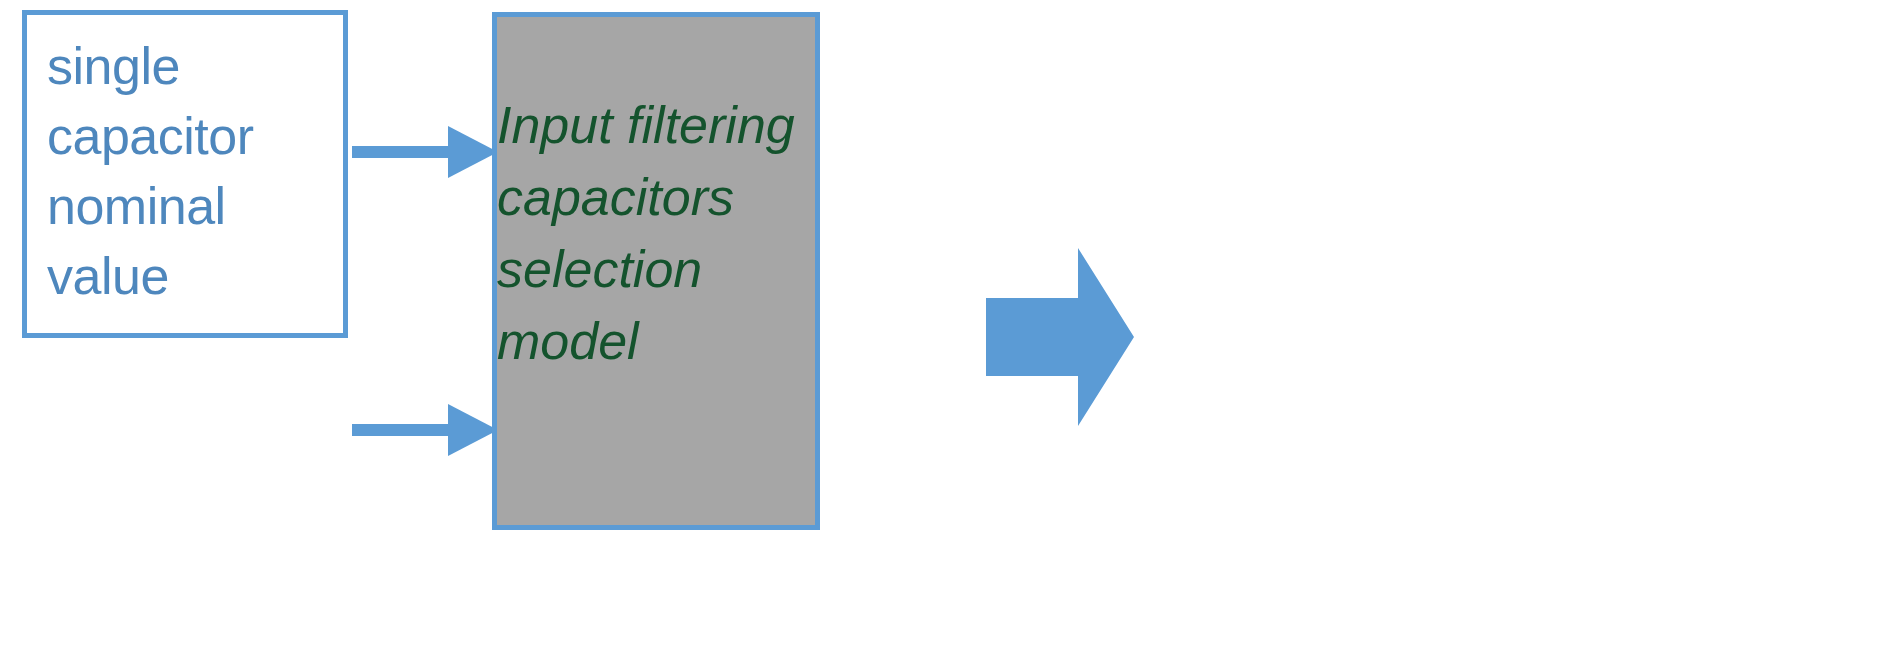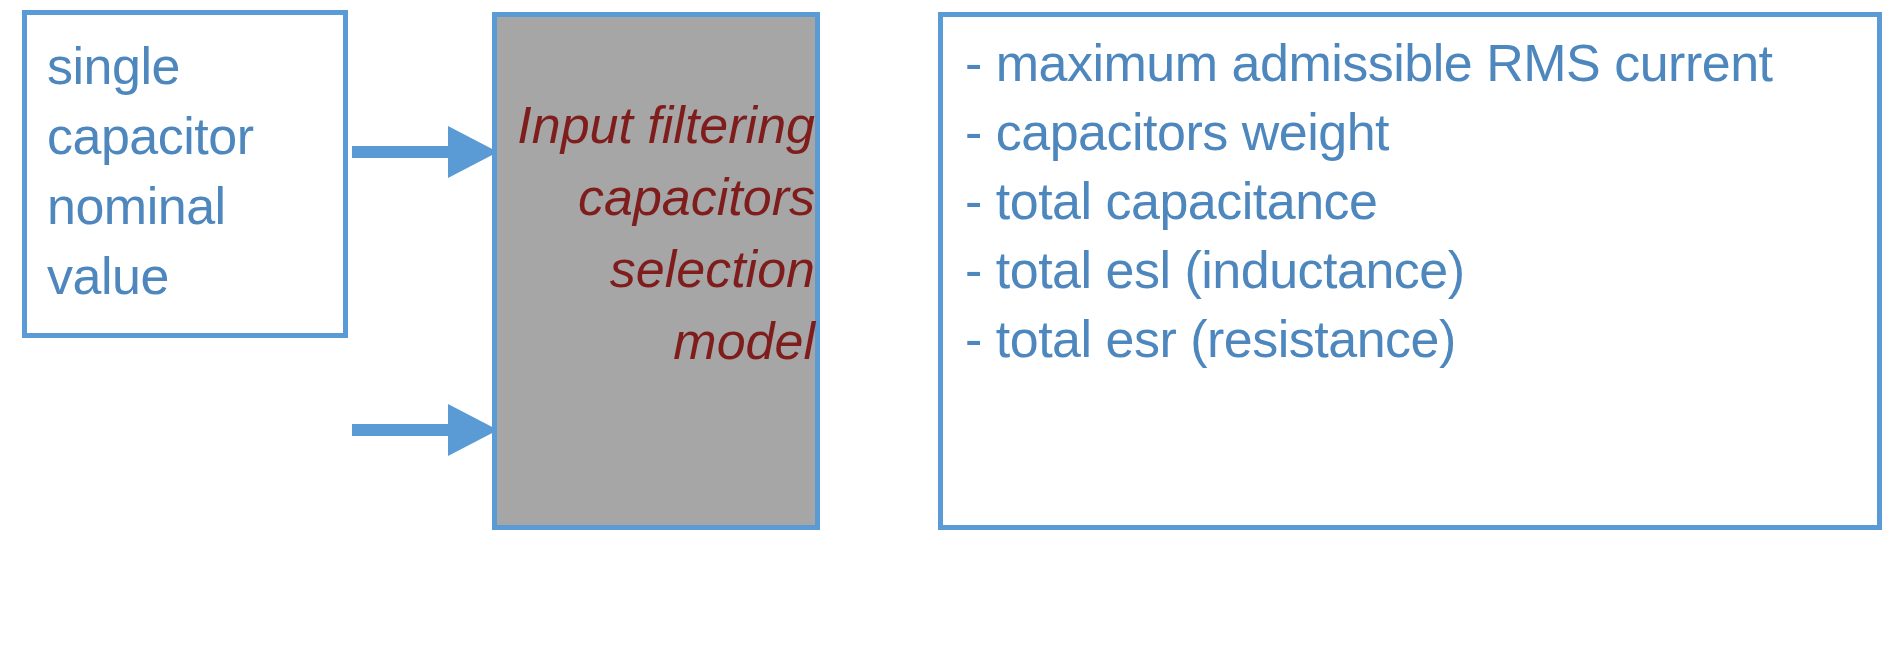--- a/index.html
+++ b/index.html
@@ -183,13 +183,6 @@
     </svg>
   </div>
 
-  <div class="box" id="box-output">
-    <div class="box-text">- maximum admissible RMS current
-- capacitors weight
-- total capacitance
-- total esl (inductance)
-- total esr (resistance)</div>
-  </div>
 
 </div>
 

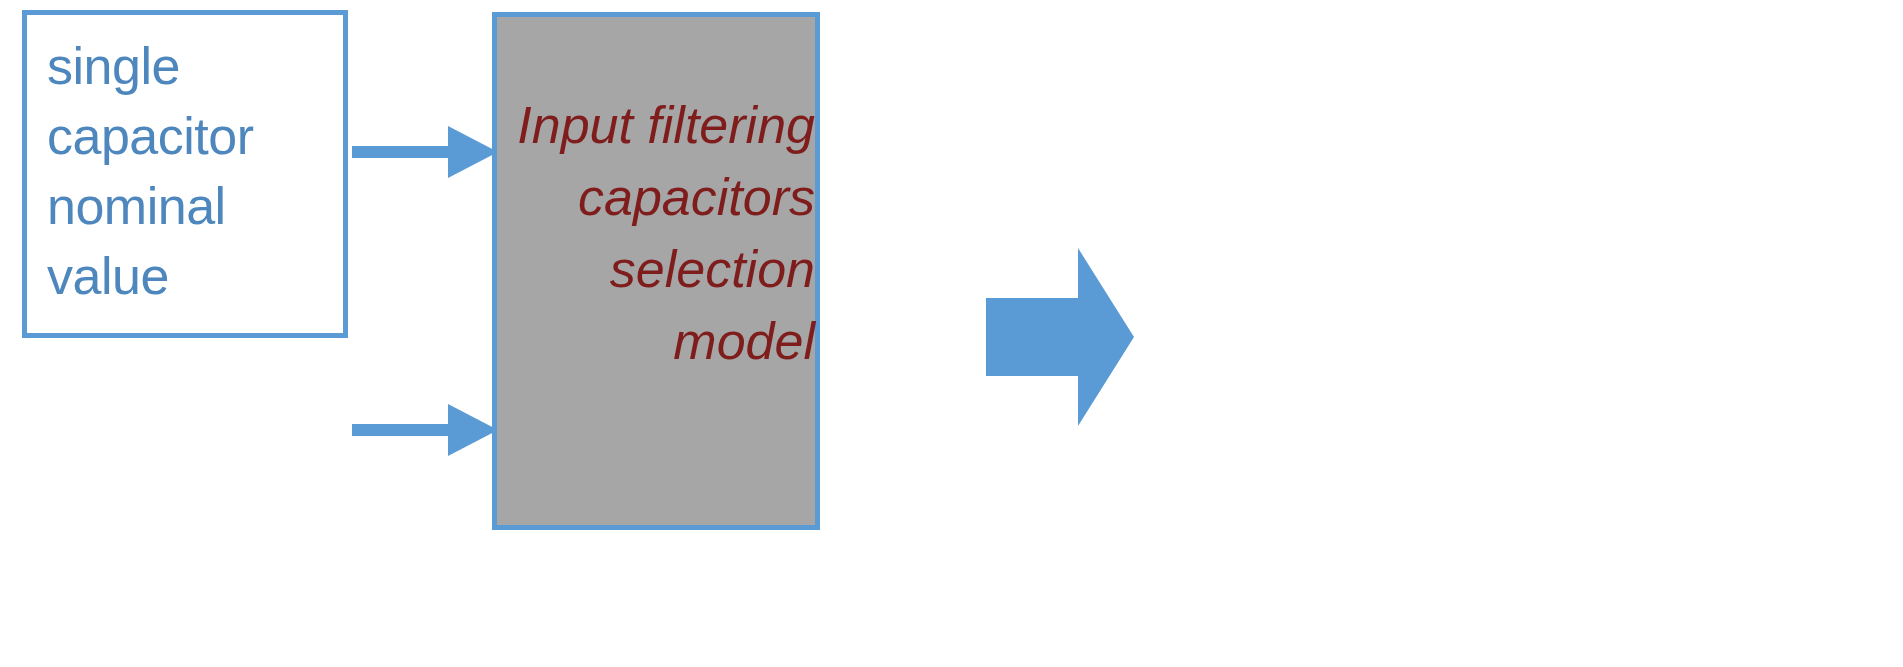--- a/index.html
+++ b/index.html
@@ -45,8 +45,8 @@
     left: 0;
     right: 0;
     top: 72px;
-    text-align: right;
-    color: #7f1d1d;
+    text-align: left;
+    color: #14532d;
     font-style: italic;
     font-size: 52px;
     line-height: 72px;

